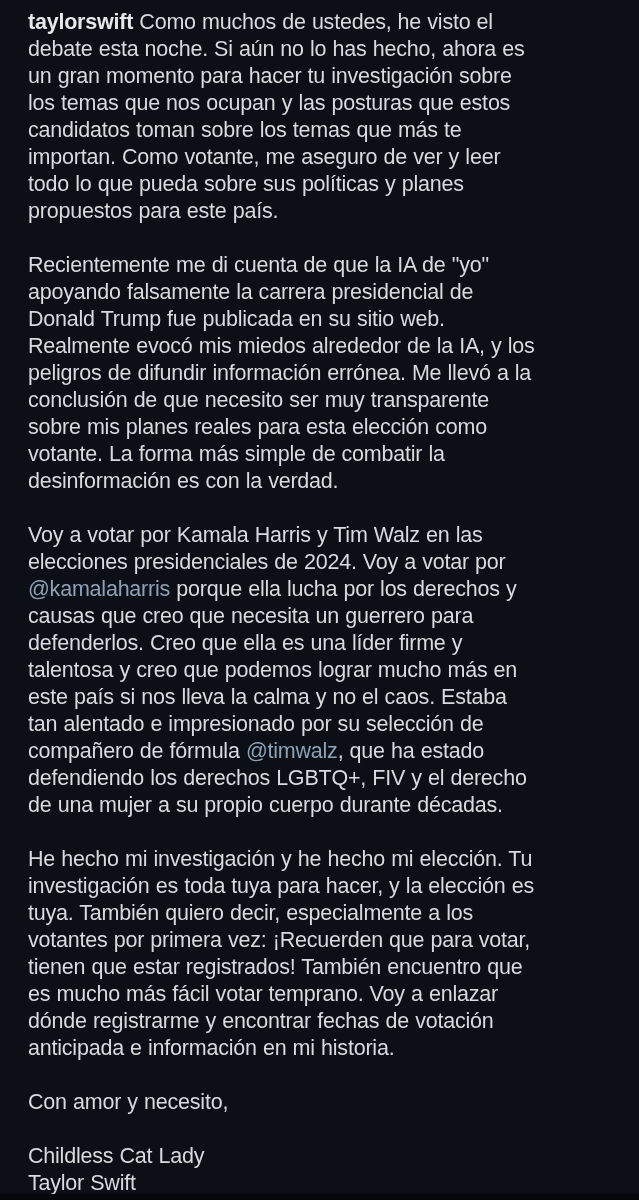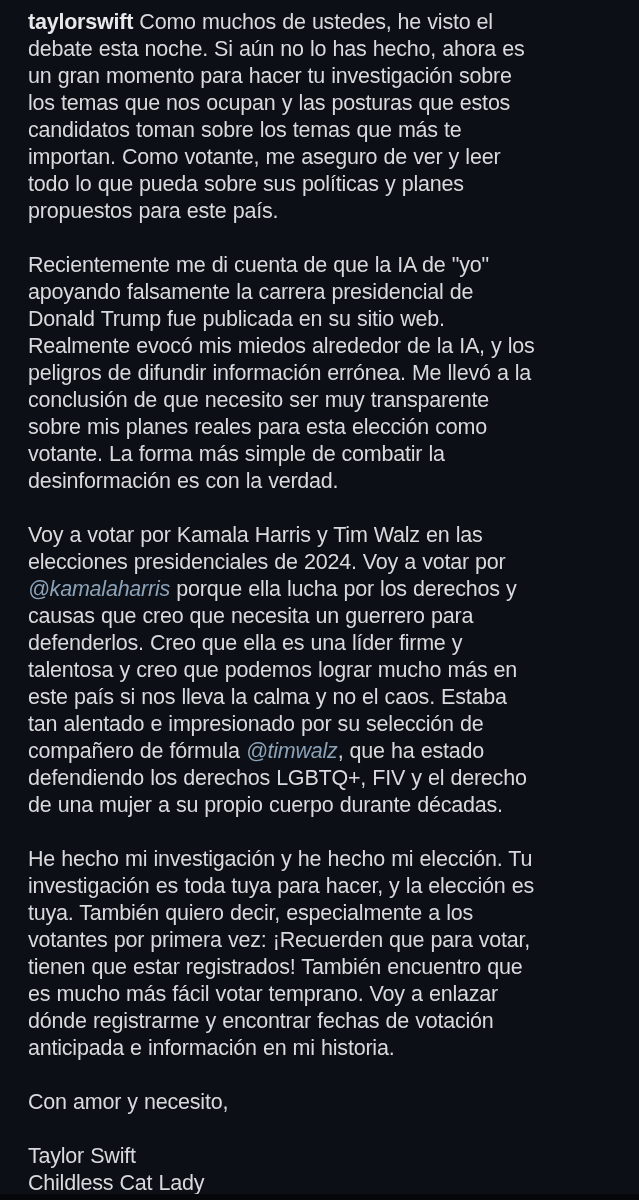--- a/index.html
+++ b/index.html
@@ -38,7 +38,6 @@
   .mention {
     color: #8ba2b9;
     cursor: pointer;
-    font-style: italic;
   }
   .sig-line {
     display: block;

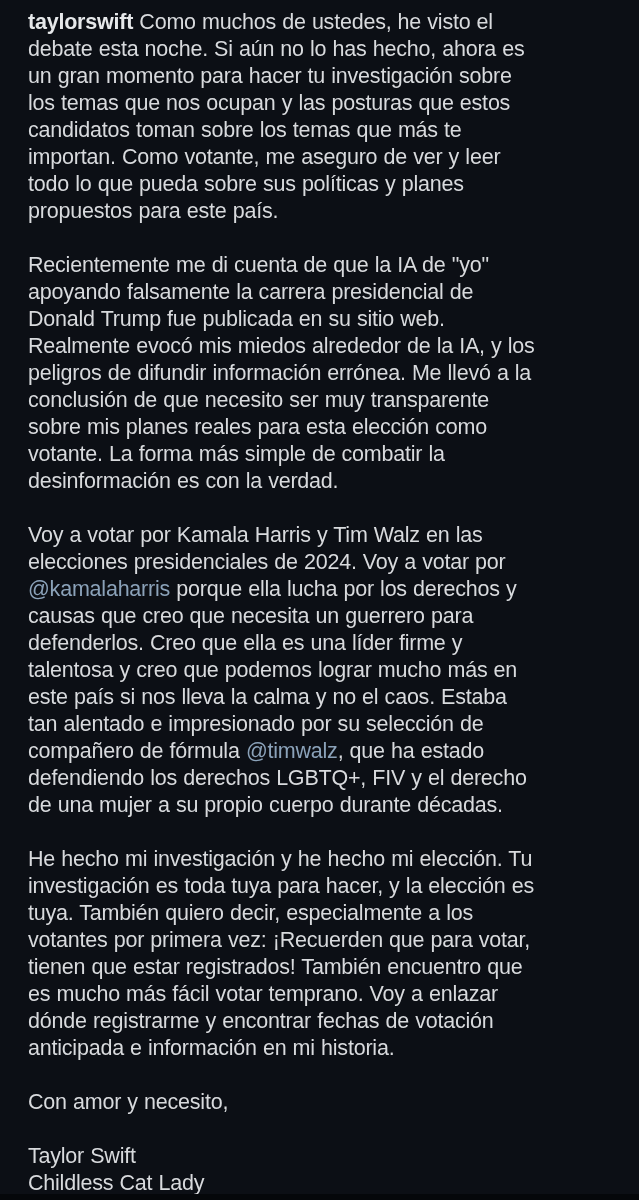--- a/index.html
+++ b/index.html
@@ -67,8 +67,8 @@
   <p>Con amor y necesito,</p>
 
   <p>
+      <span class="sig-line">Childless Cat Lady</span>
       <span class="sig-line">Taylor Swift</span>
-      <span class="sig-line">Childless Cat Lady</span>
     </p>
 
 </div>

